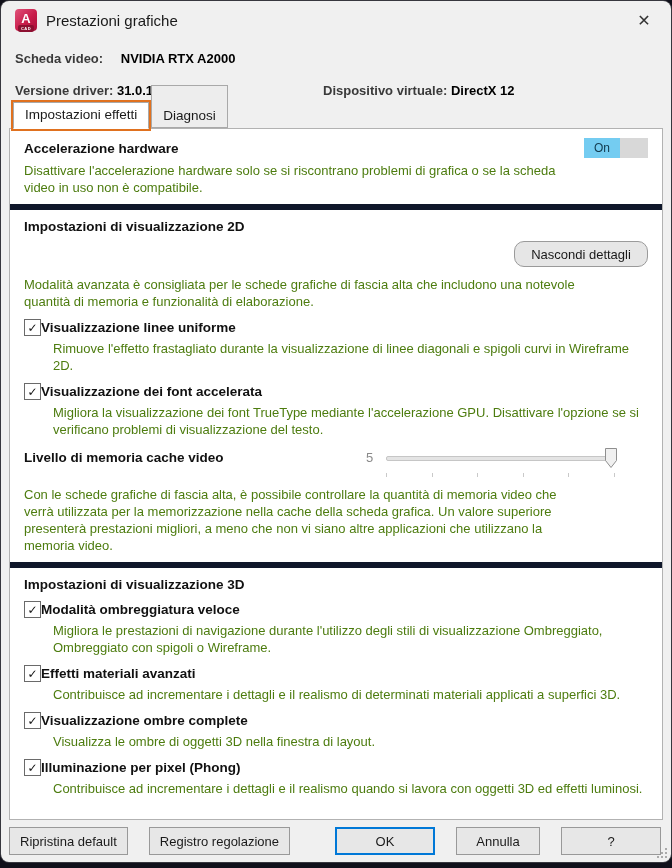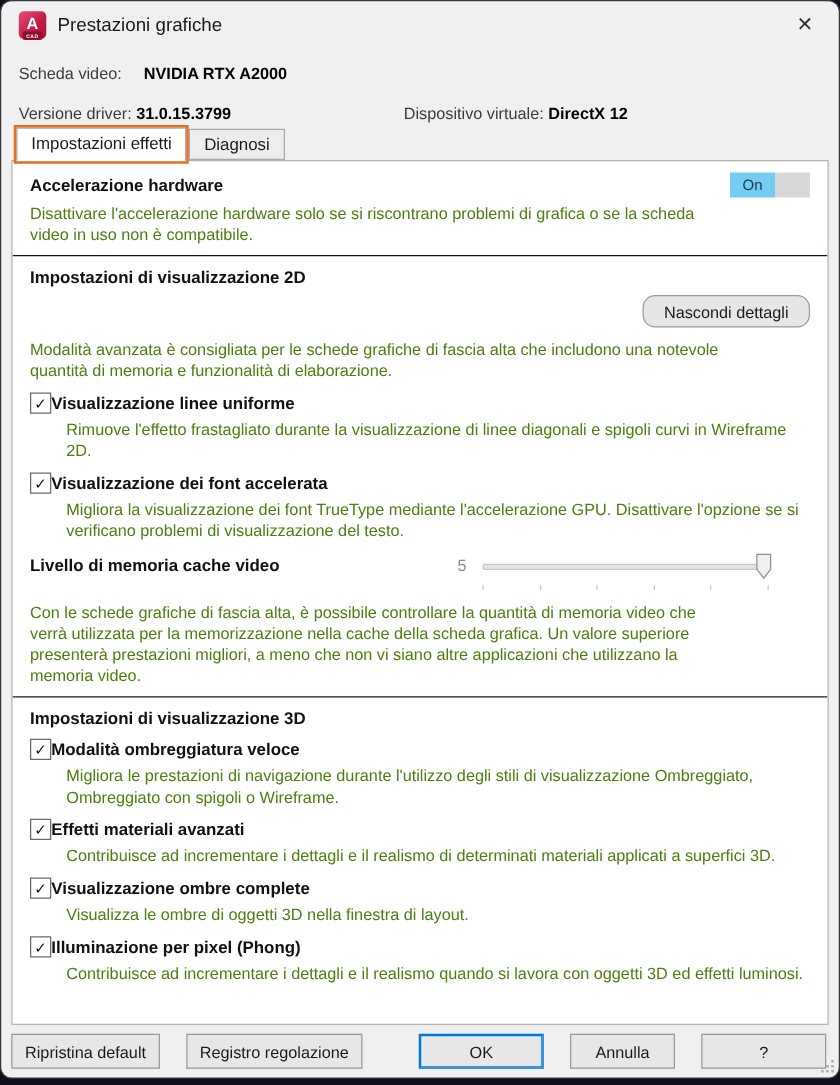--- a/index.html
+++ b/index.html
@@ -17,7 +17,7 @@
   .info{height:62px;position:relative;padding:0 14px;flex:none;font-size:13px;}
   .info-row1{position:absolute;top:12px;left:14px;}
   .info-row2{position:absolute;top:44px;left:14px;right:14px;}
-  .ilabel{font-weight:normal;color:#3a3a3a;}
+  .ilabel{font-weight:bold;color:#3a3a3a;}
   .ivalue{font-weight:bold;color:#000;}
   .info-row1 .ivalue{margin-left:14px;}
   .pair2{position:absolute;left:308px;top:0;}

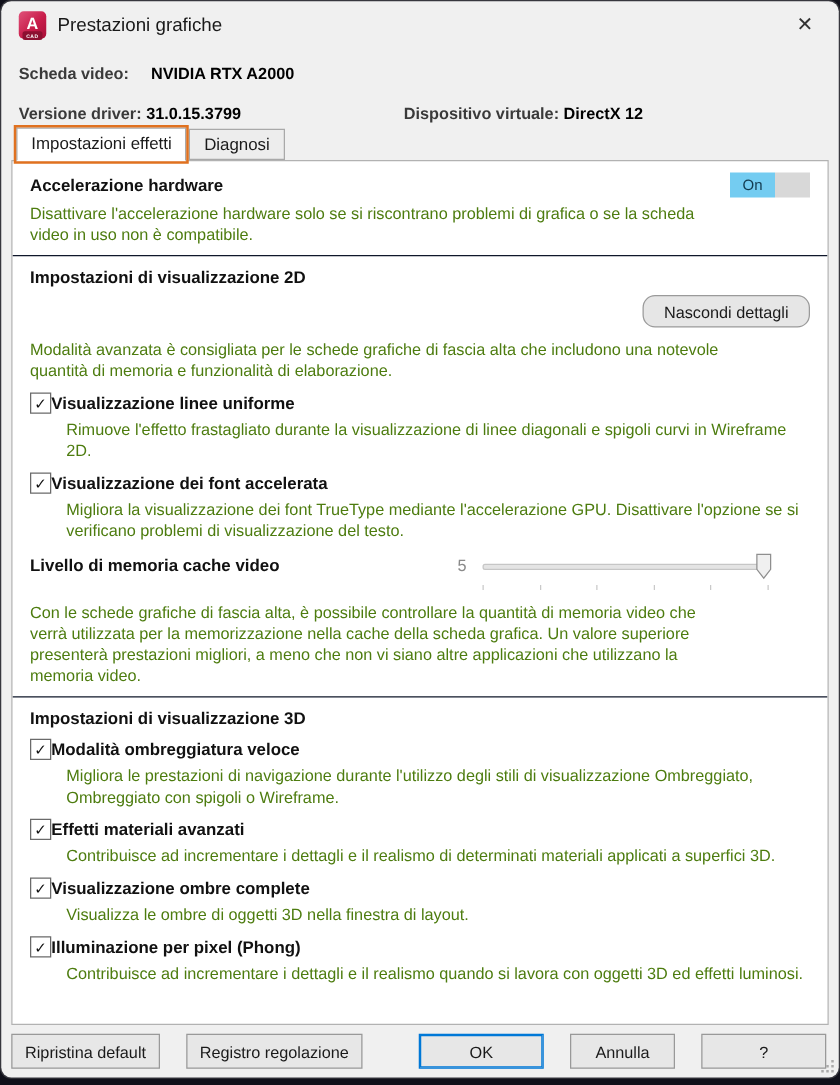--- a/index.html
+++ b/index.html
@@ -25,7 +25,7 @@
   .tabs{height:27px;padding-left:12px;display:flex;align-items:flex-end;flex:none;position:relative;z-index:3;}
   .tab{font-size:13.5px;color:#1a1a1a;padding:4px 11px 5px 11px;border:1px solid #a9a9a9;background:#ededed;margin-right:2px;cursor:pointer;position:relative;}
   .tab.active{background:#fff;border-bottom:1px solid #fff;margin-bottom:-1px;padding-bottom:6px;outline:2px solid #e0711f;outline-offset:0px;z-index:4;}
-  .tab.inactive{height:17px;line-height:17px;padding-top:3px;padding-bottom:3px;}
+  .tab.inactive{height:17px;line-height:17px;padding-top:21px;padding-bottom:3px;}
   
   .panel{flex:1;margin:0 8px;background:#fff;border:1px solid #b2b2b2;position:relative;z-index:2;overflow:hidden;}
   .section{padding:9px 14px 8px 14px;border-bottom:1px solid #0f172a;}

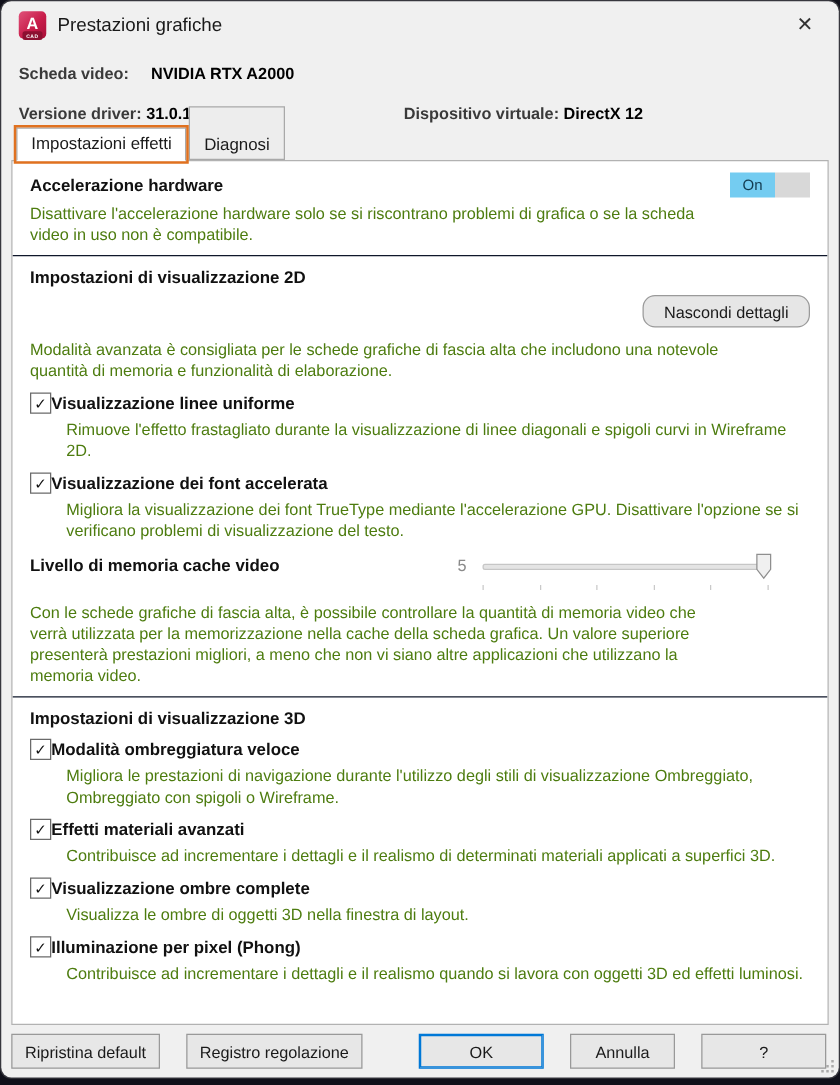--- a/index.html
+++ b/index.html
@@ -28,7 +28,7 @@
   .tab.inactive{height:17px;line-height:17px;padding-top:21px;padding-bottom:3px;}
   
   .panel{flex:1;margin:0 8px;background:#fff;border:1px solid #b2b2b2;position:relative;z-index:2;overflow:hidden;}
-  .section{padding:9px 14px 8px 14px;border-bottom:1px solid #0f172a;}
+  .section{padding:9px 14px 8px 14px;border-bottom:6px solid #0f172a;}
   .section:last-child{border-bottom:none;}
   .sec-head{display:flex;align-items:center;}
   .sec-title{font-size:13.5px;font-weight:bold;color:#111;}

